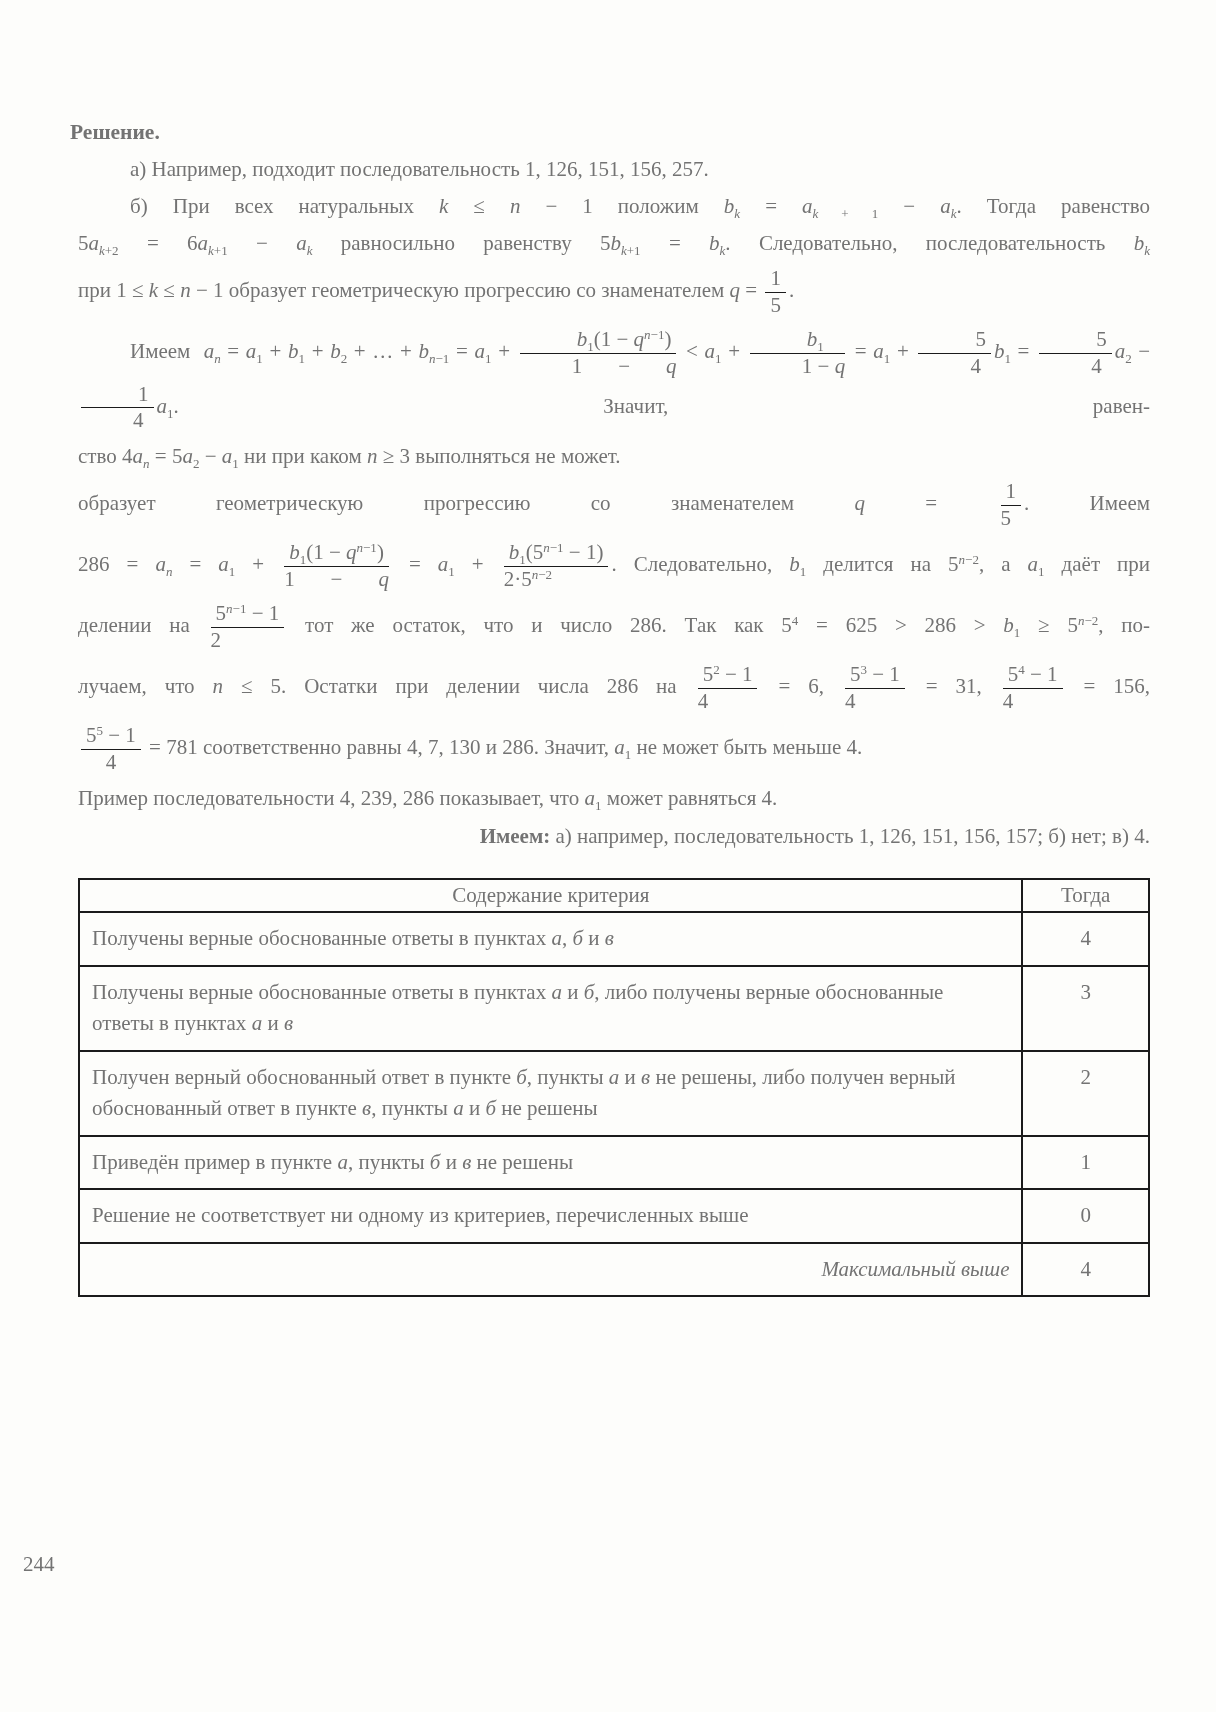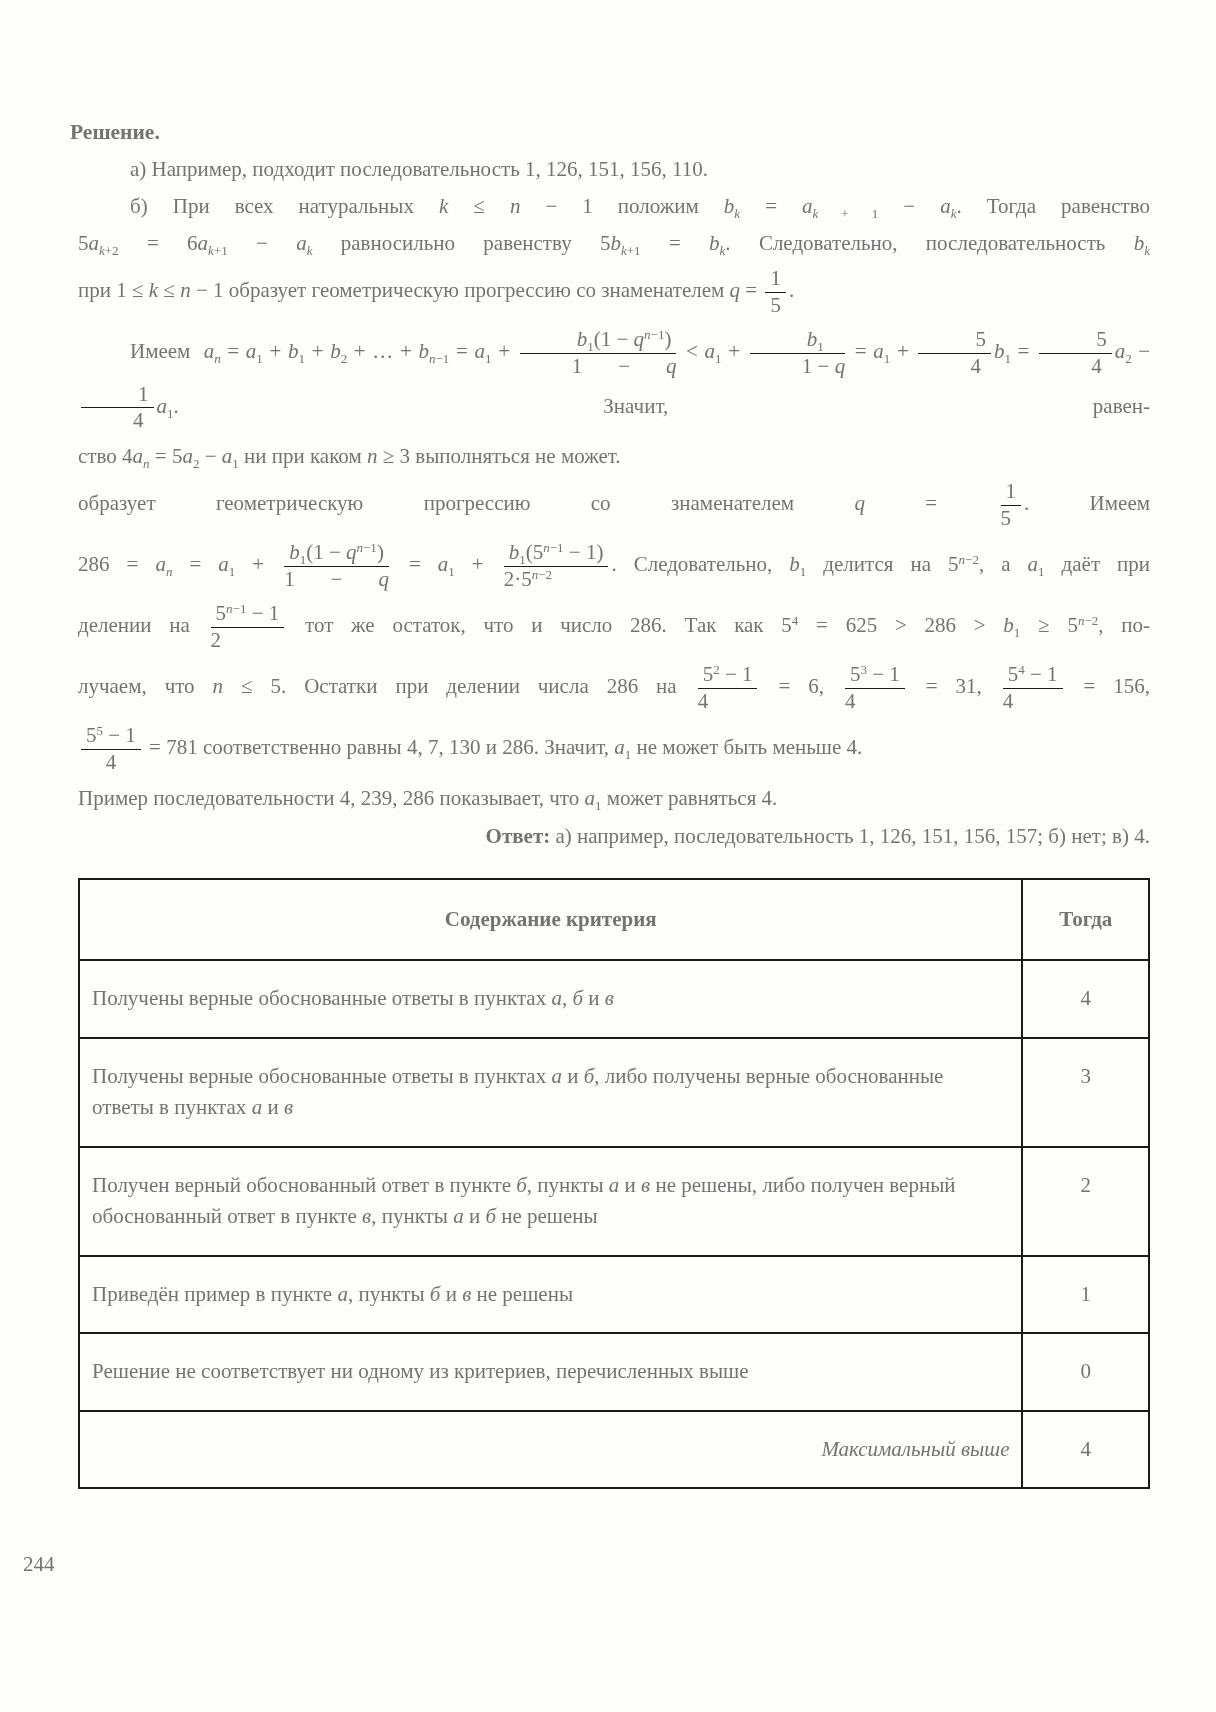--- a/index.html
+++ b/index.html
@@ -43,7 +43,7 @@
 
     <p class="heading">Решение.</p>
 
-    <div class="ln ind">а) Например, подходит последовательность 1, 126, 151, 156, 110.</div>
+    <div class="ln ind">а) Например, подходит последовательность 1, 126, 151, 156, 257.</div>
     <div class="ln ind jl">б) При всех натуральных <i>k</i> ≤ <i>n</i> − 1 положим <i>b<sub>k</sub></i> = <i>a</i><sub><i>k</i> + 1</sub> − <i>a<sub>k</sub></i>. Тогда равенство</div>
     <div class="ln jl">5<i>a</i><sub><i>k</i>+2</sub> = 6<i>a</i><sub><i>k</i>+1</sub> − <i>a<sub>k</sub></i> равносильно равенству 5<i>b</i><sub><i>k</i>+1</sub> = <i>b<sub>k</sub></i>. Следовательно, последовательность <i>b<sub>k</sub></i></div>
     <div class="ln">при 1 ≤ <i>k</i> ≤ <i>n</i> − 1 образует геометрическую прогрессию со знаменателем <i>q</i> = <span class="fr"><span class="n">1</span><span class="d">5</span></span>.</div>

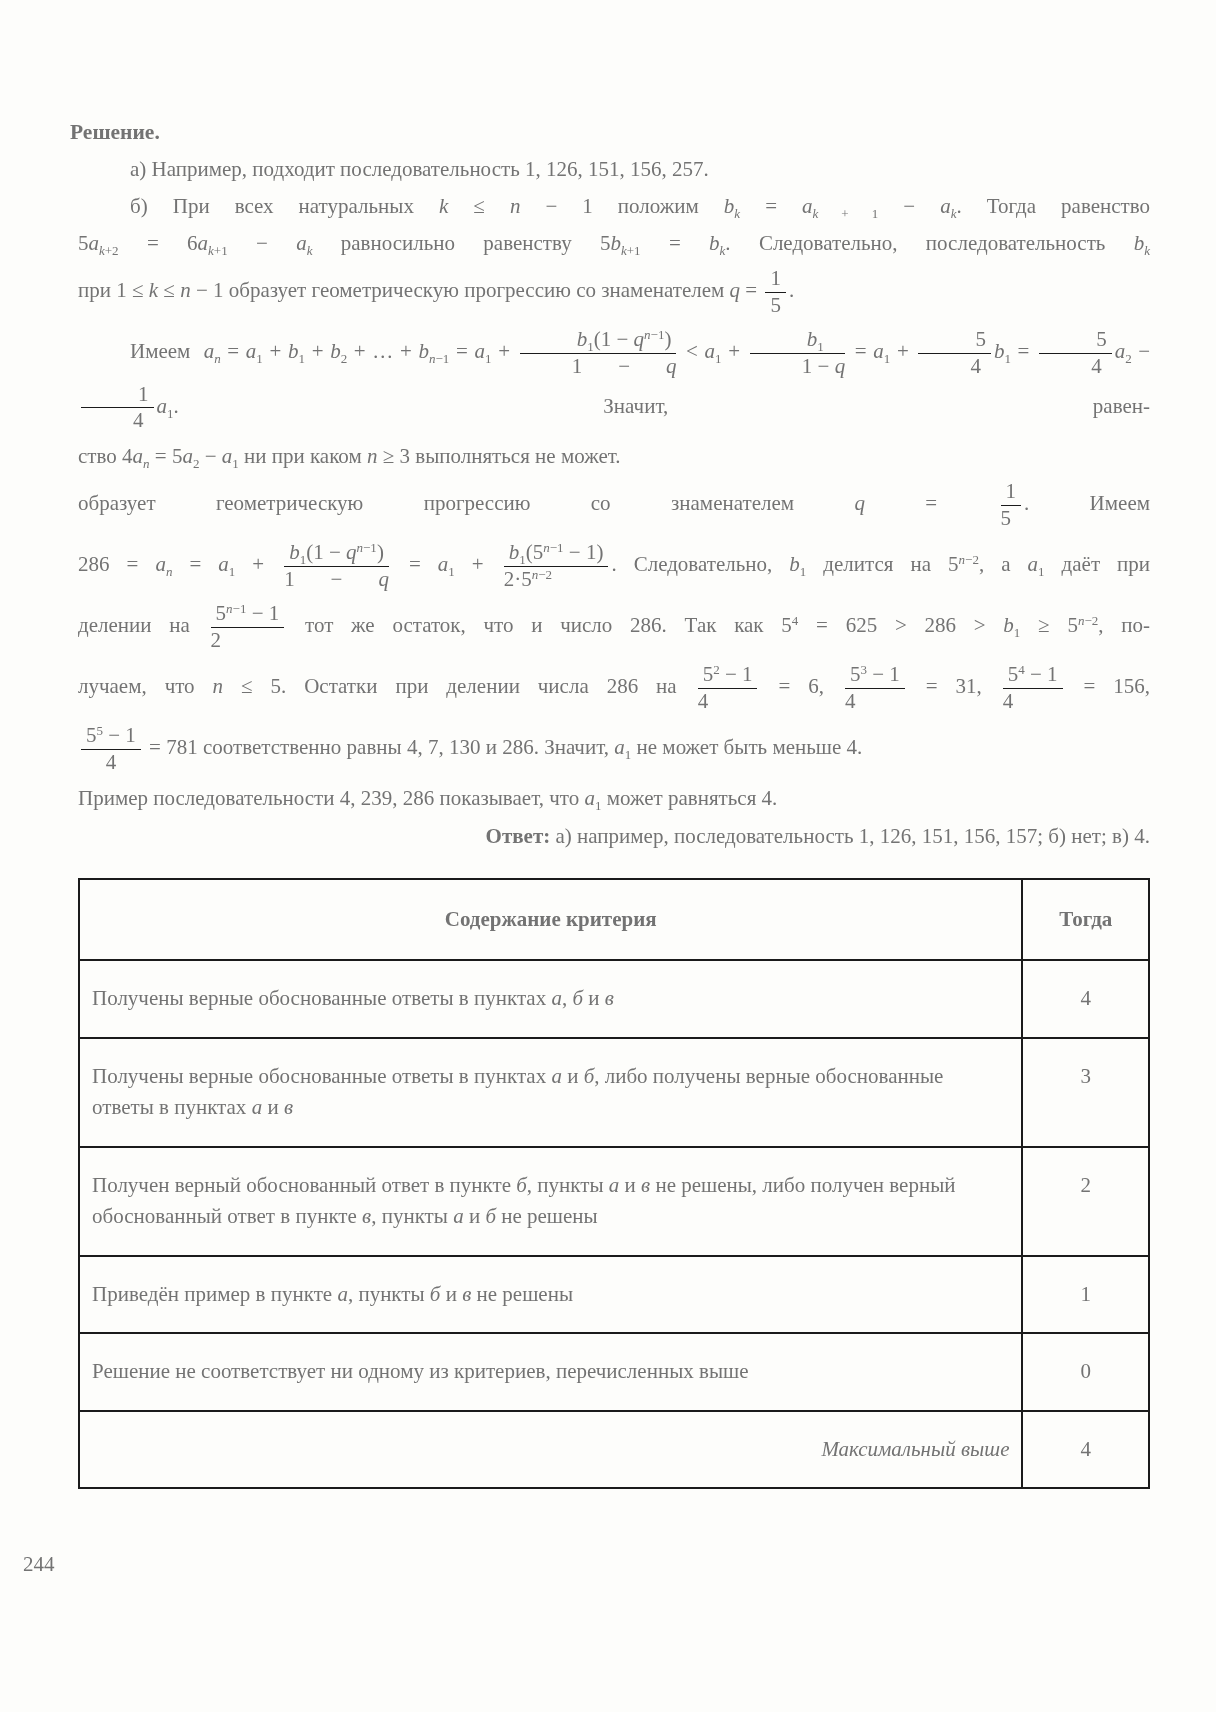--- a/index.html
+++ b/index.html
@@ -56,7 +56,7 @@
     <div class="ln"><span class="fr"><span class="n">5<sup>5</sup> − 1</span><span class="d">4</span></span> = 781 соответственно равны 4, 7, 130 и 286. Значит, <i>a</i><sub>1</sub> не может быть меньше 4.</div>
     <div class="ln">Пример последовательности 4, 239, 286 показывает, что <i>a</i><sub>1</sub> может равняться 4.</div>
 
-    <div class="answer"><b>Ответ:</b> а) например, последовательность 1, 126, 151, 156, 157; б) нет; в) 4.</div>
+    <div class="answer"><b>Имеем:</b> а) например, последовательность 1, 126, 151, 156, 157; б) нет; в) 4.</div>
 
     <table class="crit">
       <colgroup>

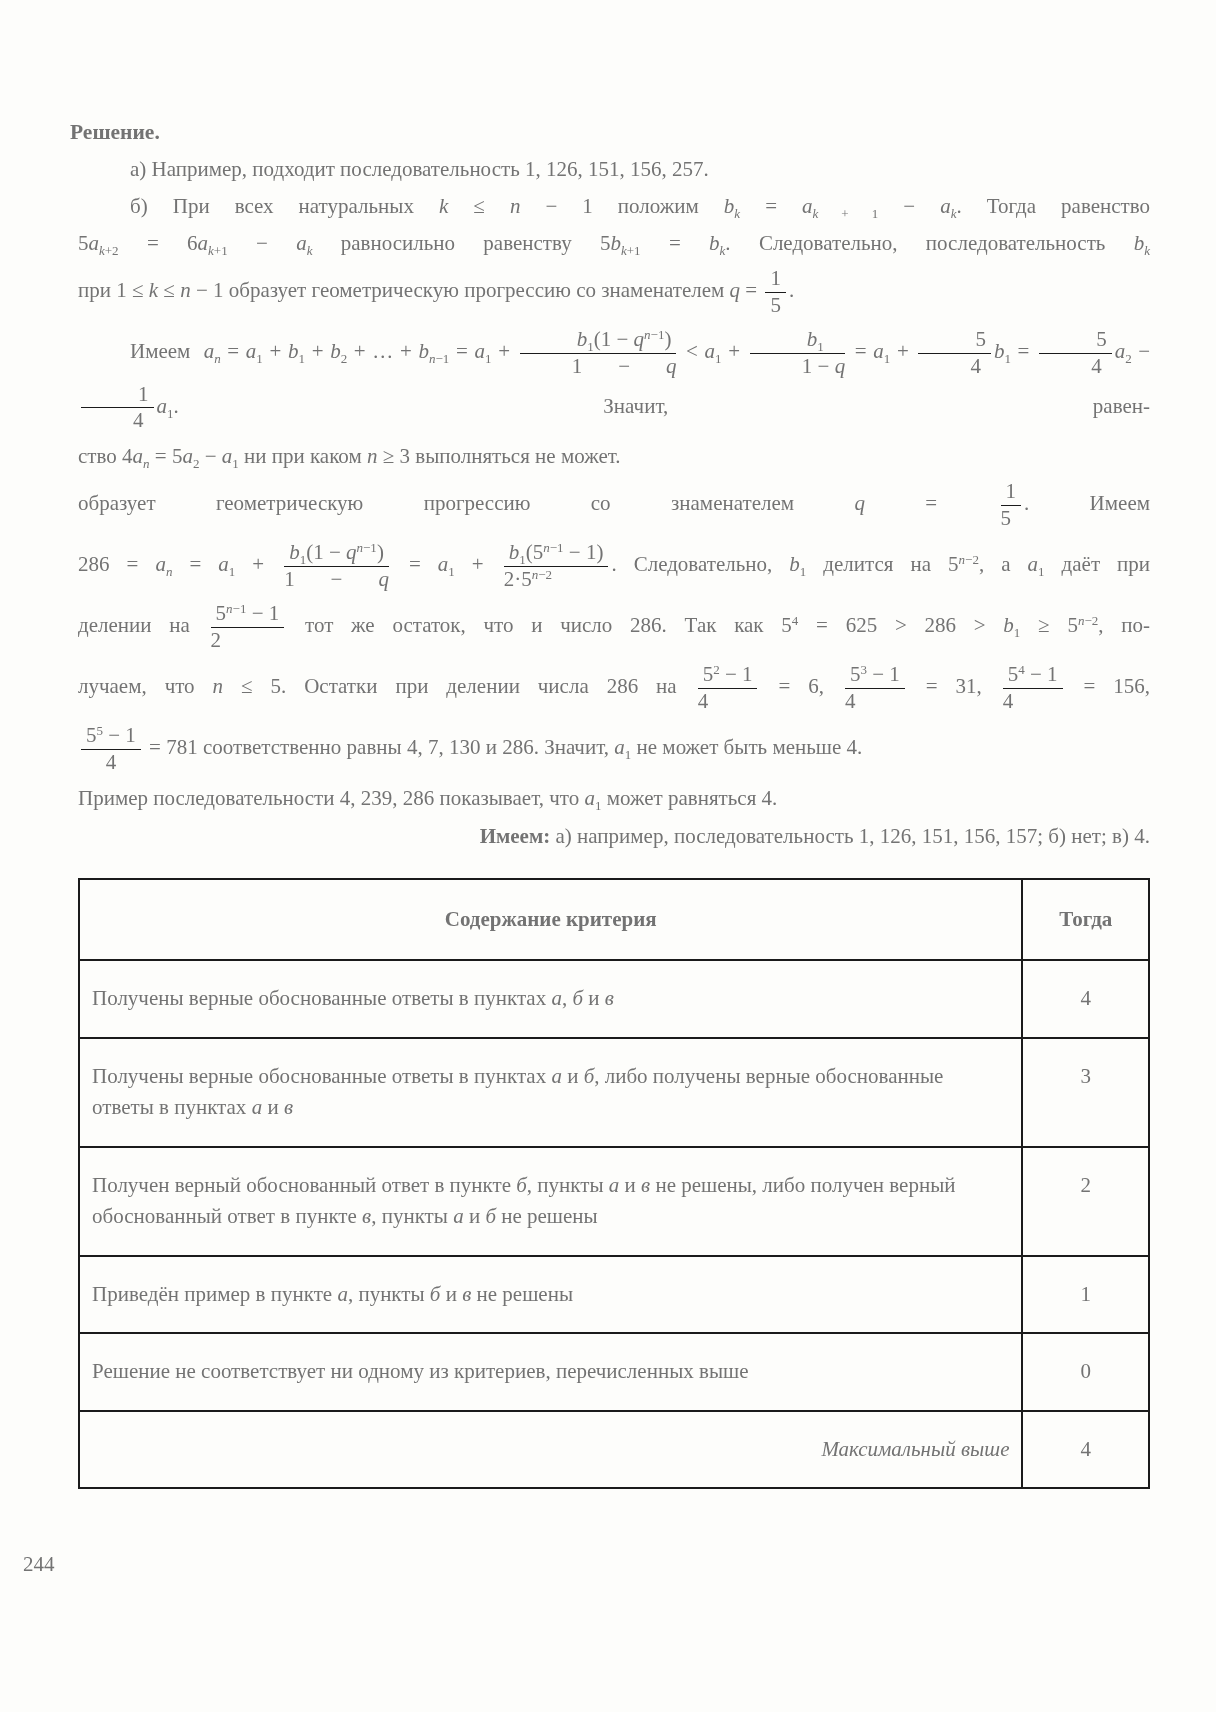--- a/index.html
+++ b/index.html
@@ -27,7 +27,7 @@
     border:2.4px solid #1b1b1b; padding:22px 12px; vertical-align:top;
     line-height:1.5; overflow:hidden;
   }
-  table.crit th { text-align:center; font-weight:bold; vertical-align:middle; padding:24px 10px; }
+  table.crit th { text-align:center; font-weight:normal; vertical-align:middle; padding:0 10px; }
   col.c-criteria { width:880px; }
   col.c-points  { width:118px; }
   td.points { text-align:center; }

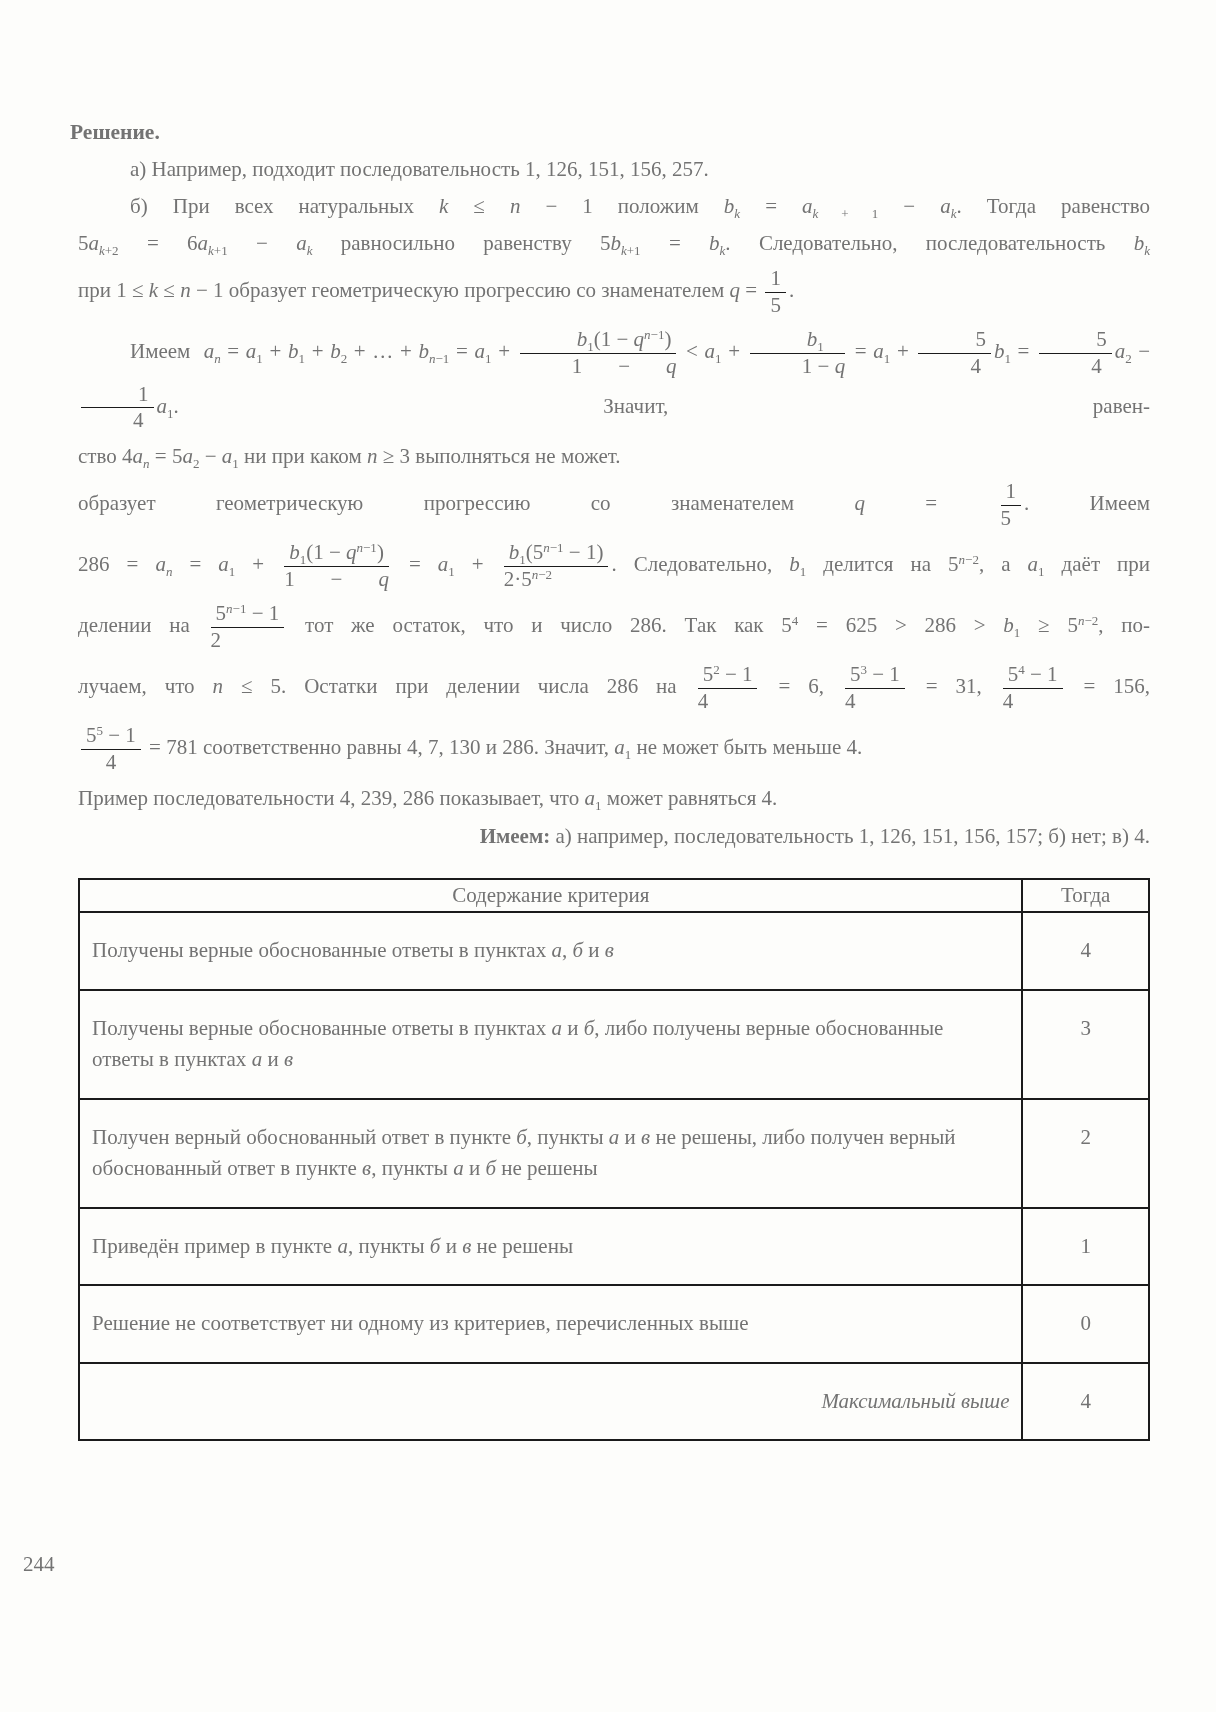--- a/index.html
+++ b/index.html
@@ -24,7 +24,7 @@
   table.crit { width:100%; border-collapse:collapse; margin-top:26px;
                font-size:21px; table-layout:fixed; }
   table.crit th, table.crit td {
-    border:2.4px solid #1b1b1b; padding:22px 12px; vertical-align:top;
+    border:2.4px solid #1b1b1b; padding:10px 12px; vertical-align:top;
     line-height:1.5; overflow:hidden;
   }
   table.crit th { text-align:center; font-weight:normal; vertical-align:middle; padding:0 10px; }

